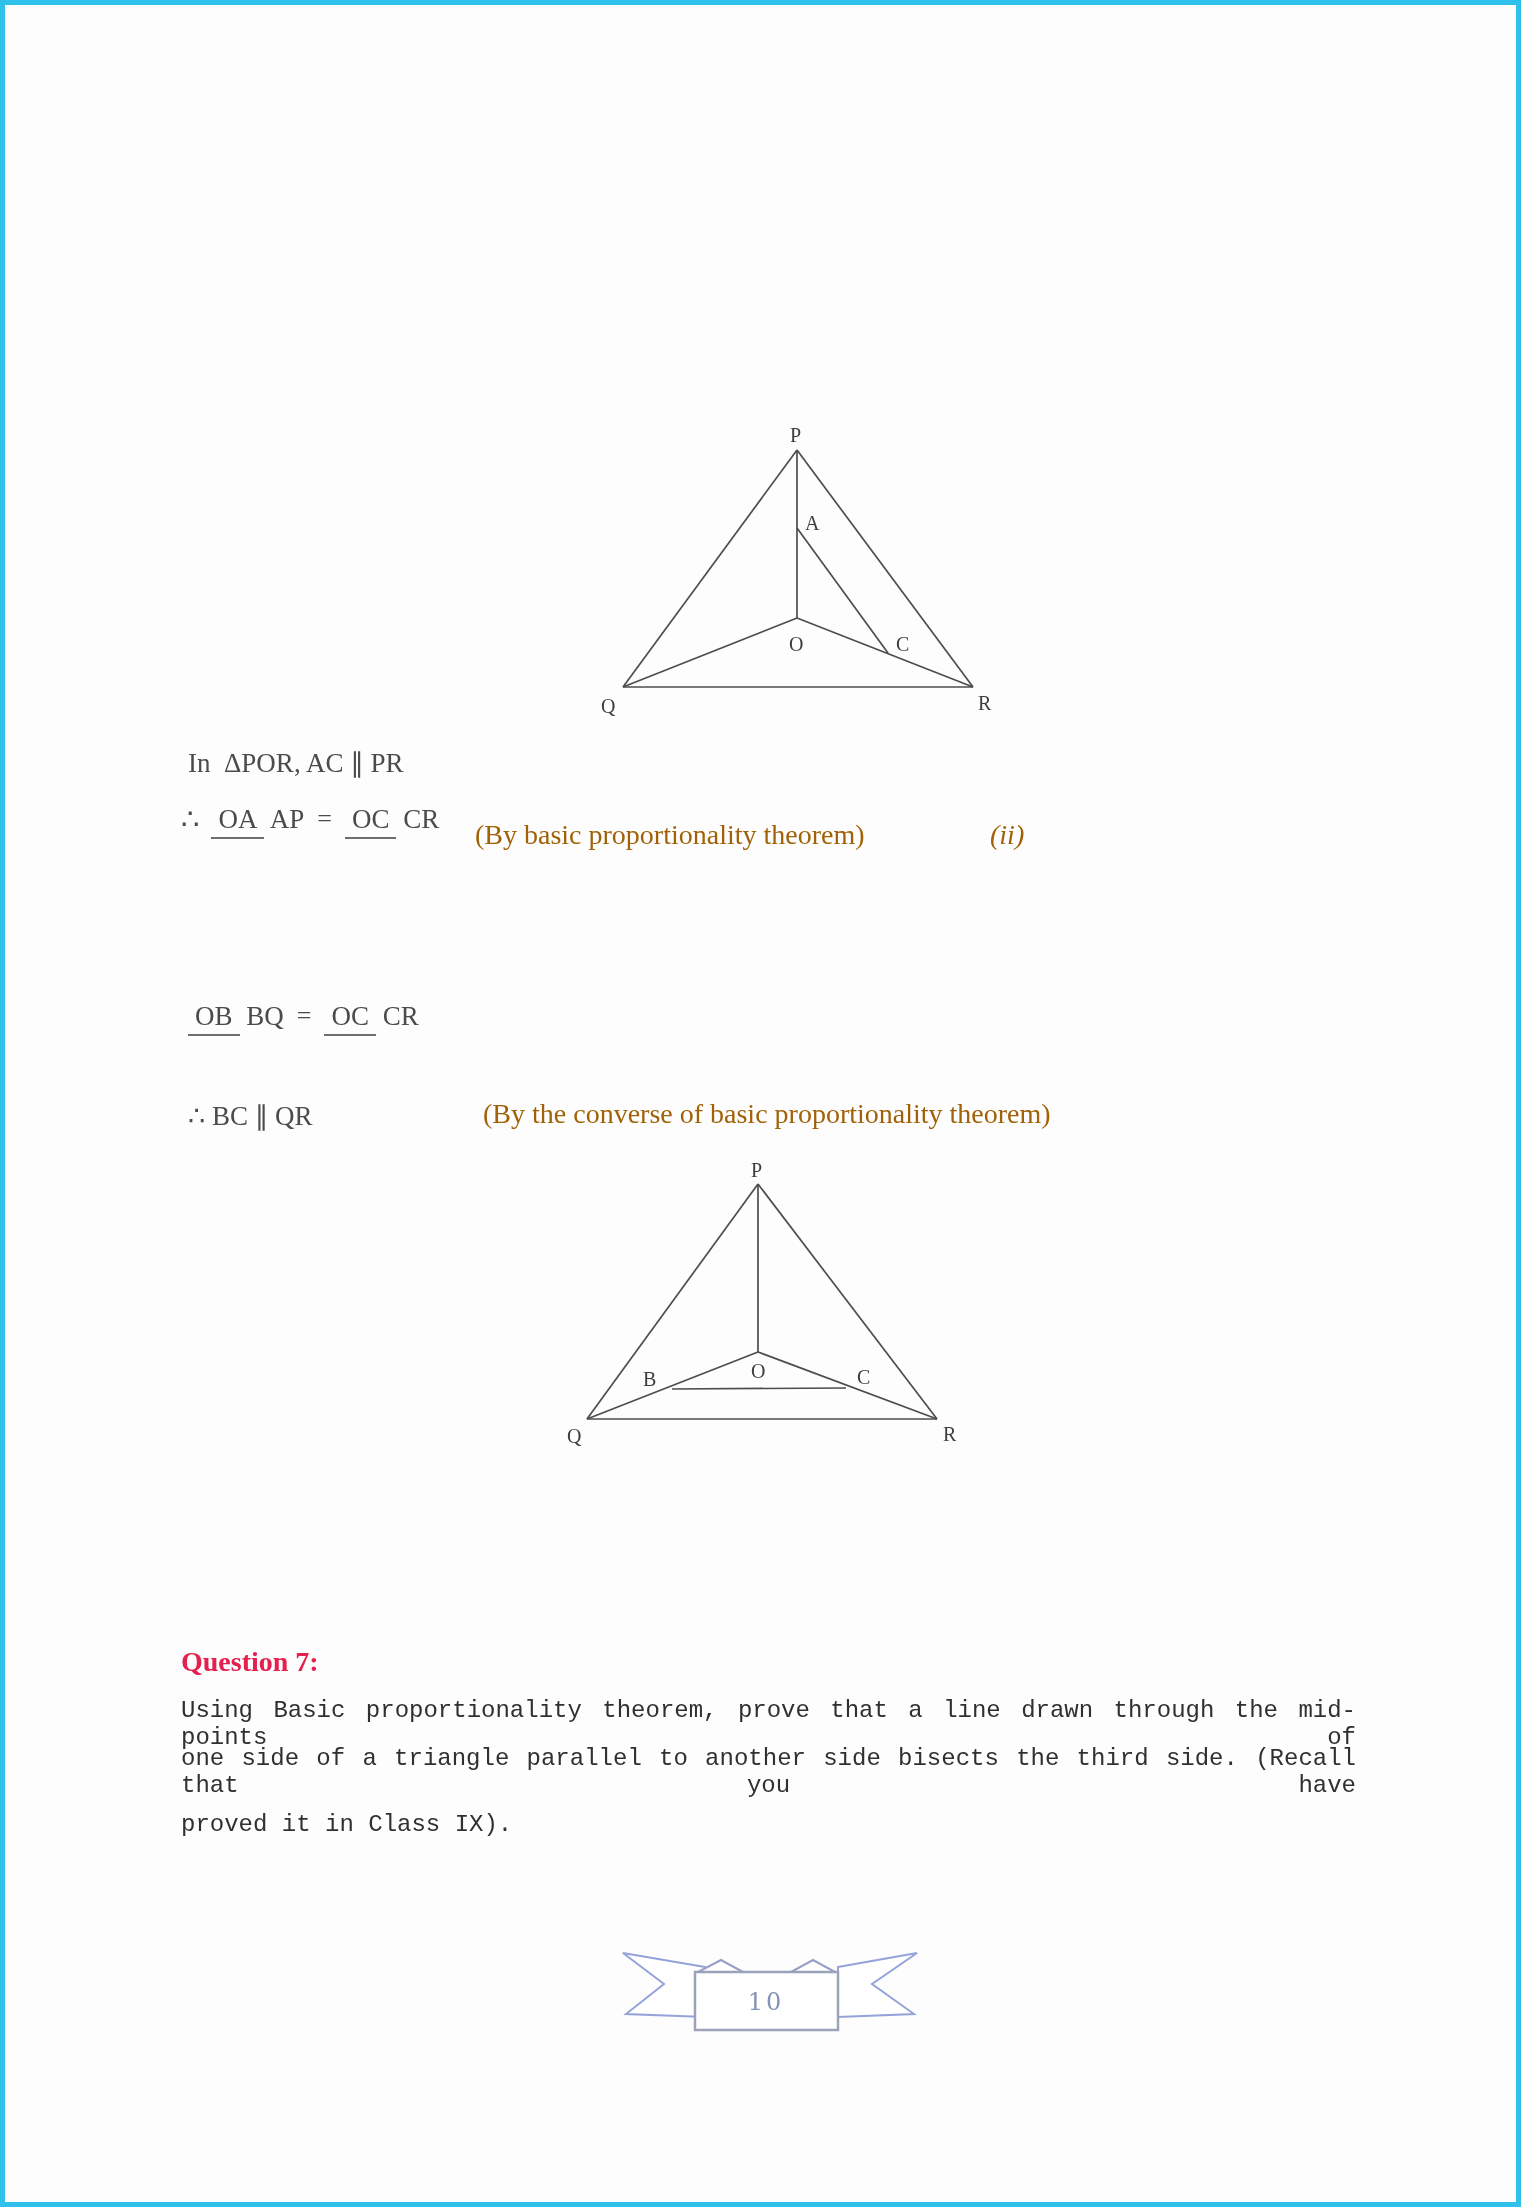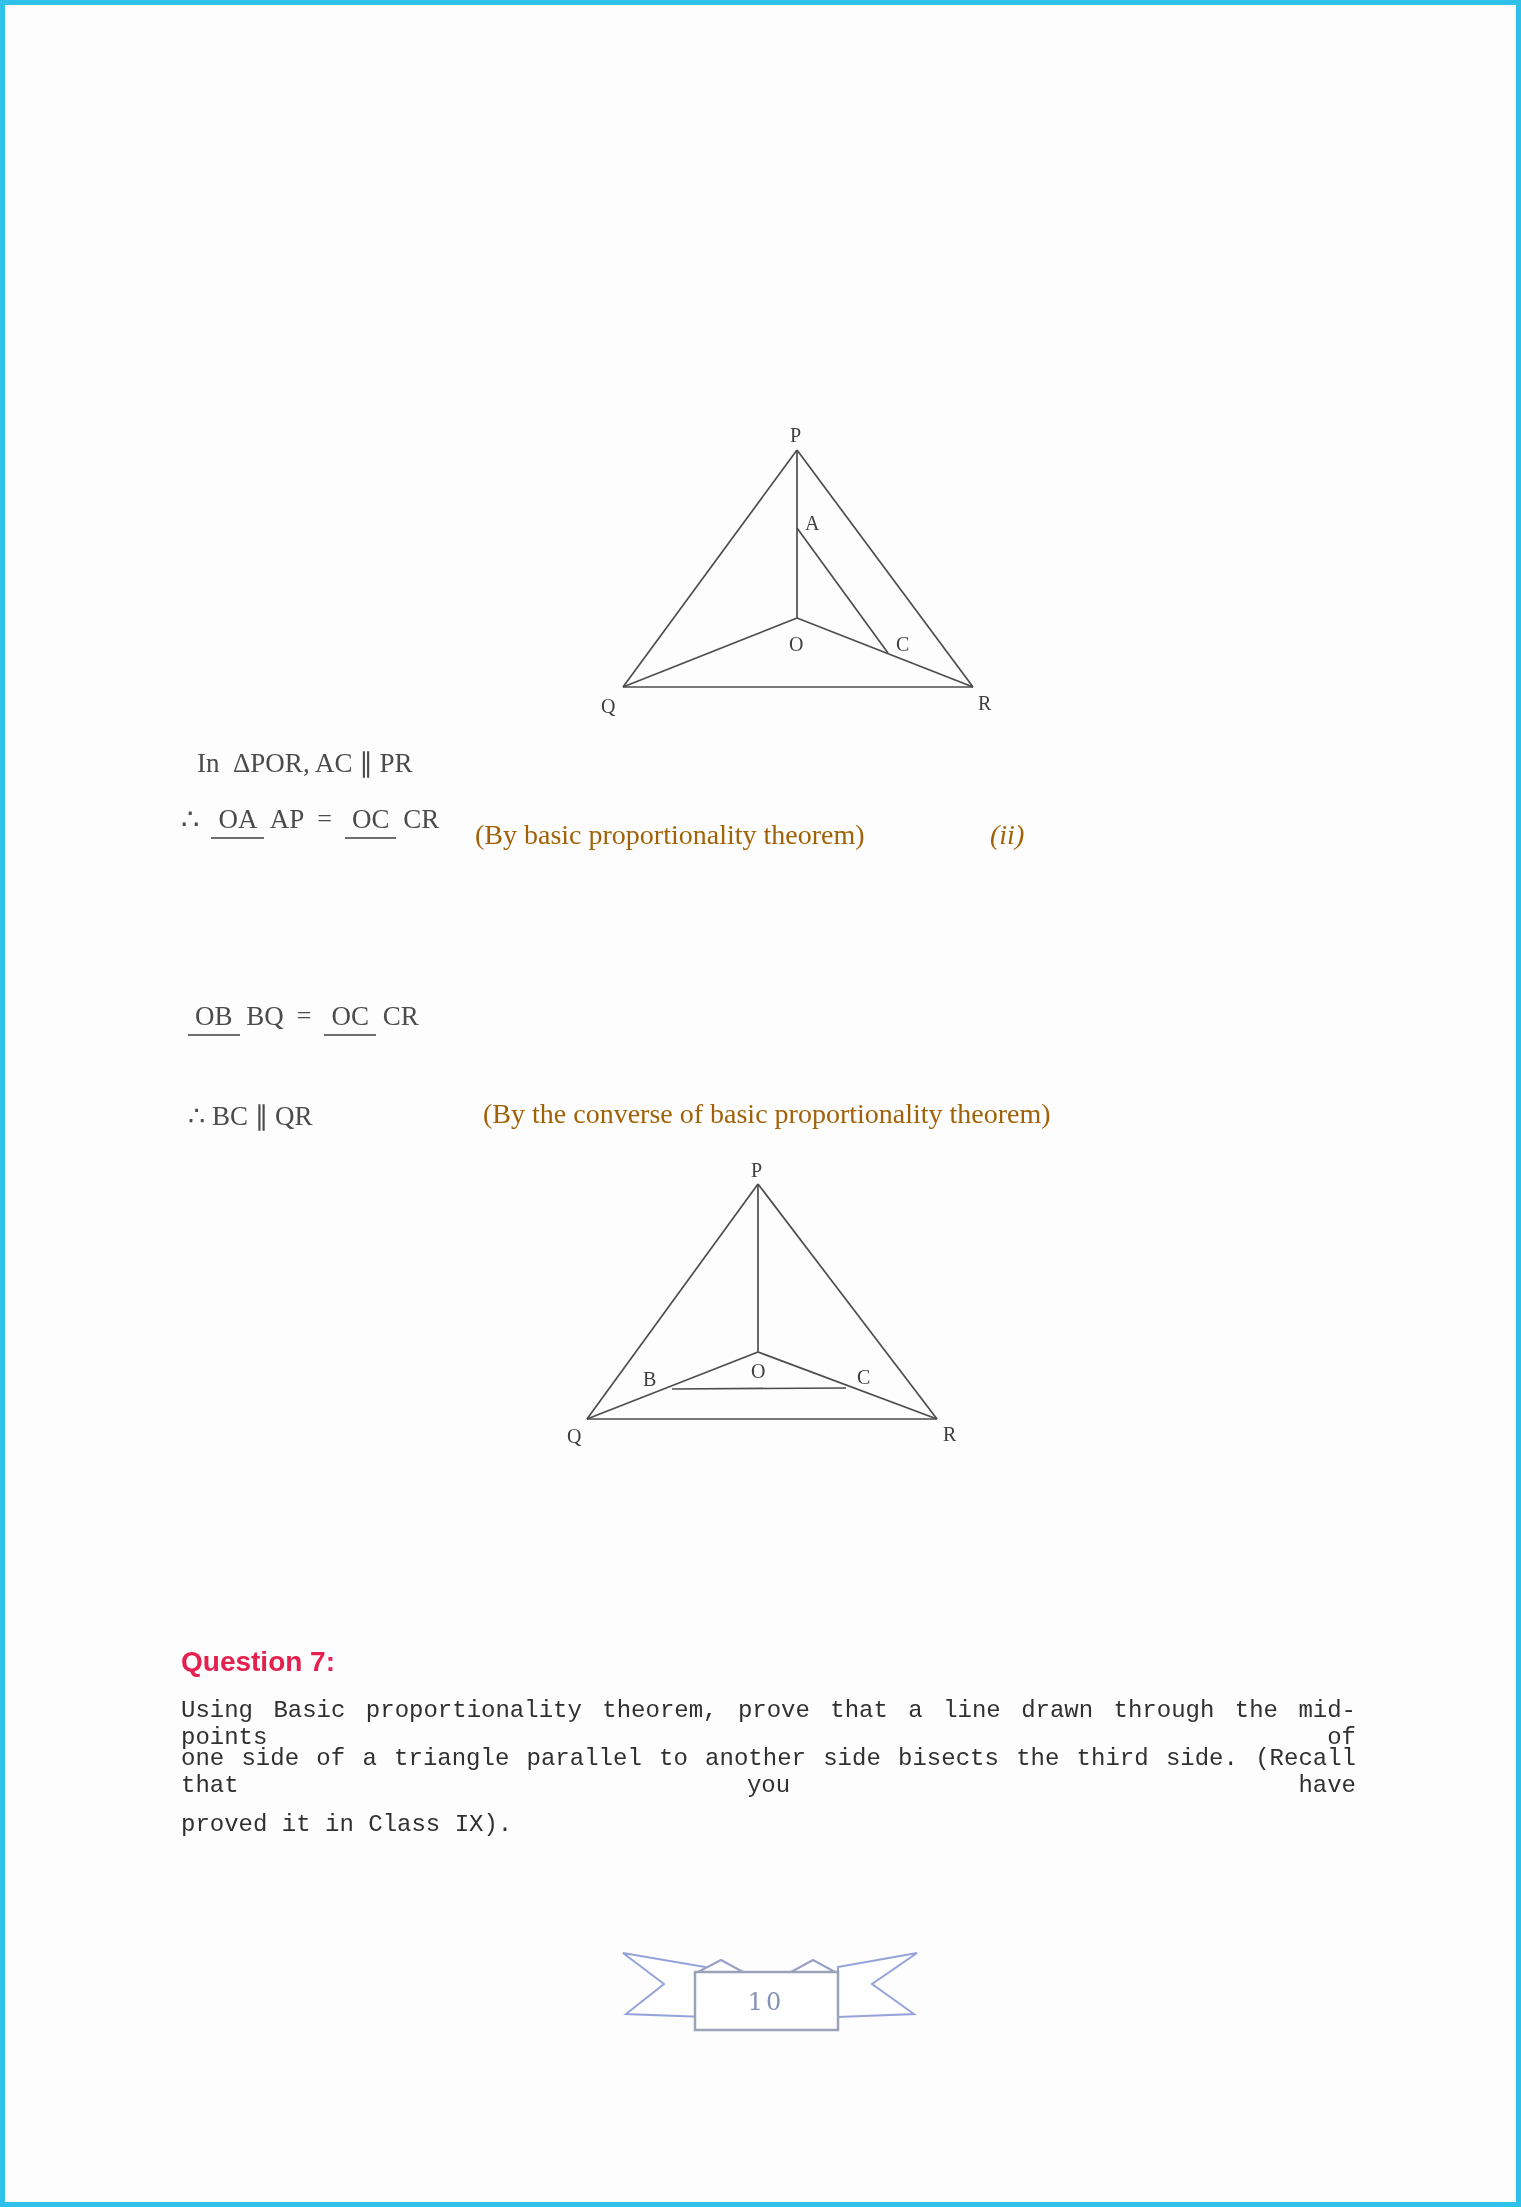--- a/index.html
+++ b/index.html
@@ -55,7 +55,7 @@
     <text x="413" y="305">R</text>
   </svg>
 
-  <div class="math-line" style="left:183px; top:742px;margin-left:9px;">In  ΔPOR, AC ∥ PR</div>
+  <div class="math-line" style="left:183px; top:742px;">In  ΔPOR, AC ∥ PR</div>
 
   <div class="eq-row" style="left:176px; top:797px;">
     <span class="therefore">∴</span>

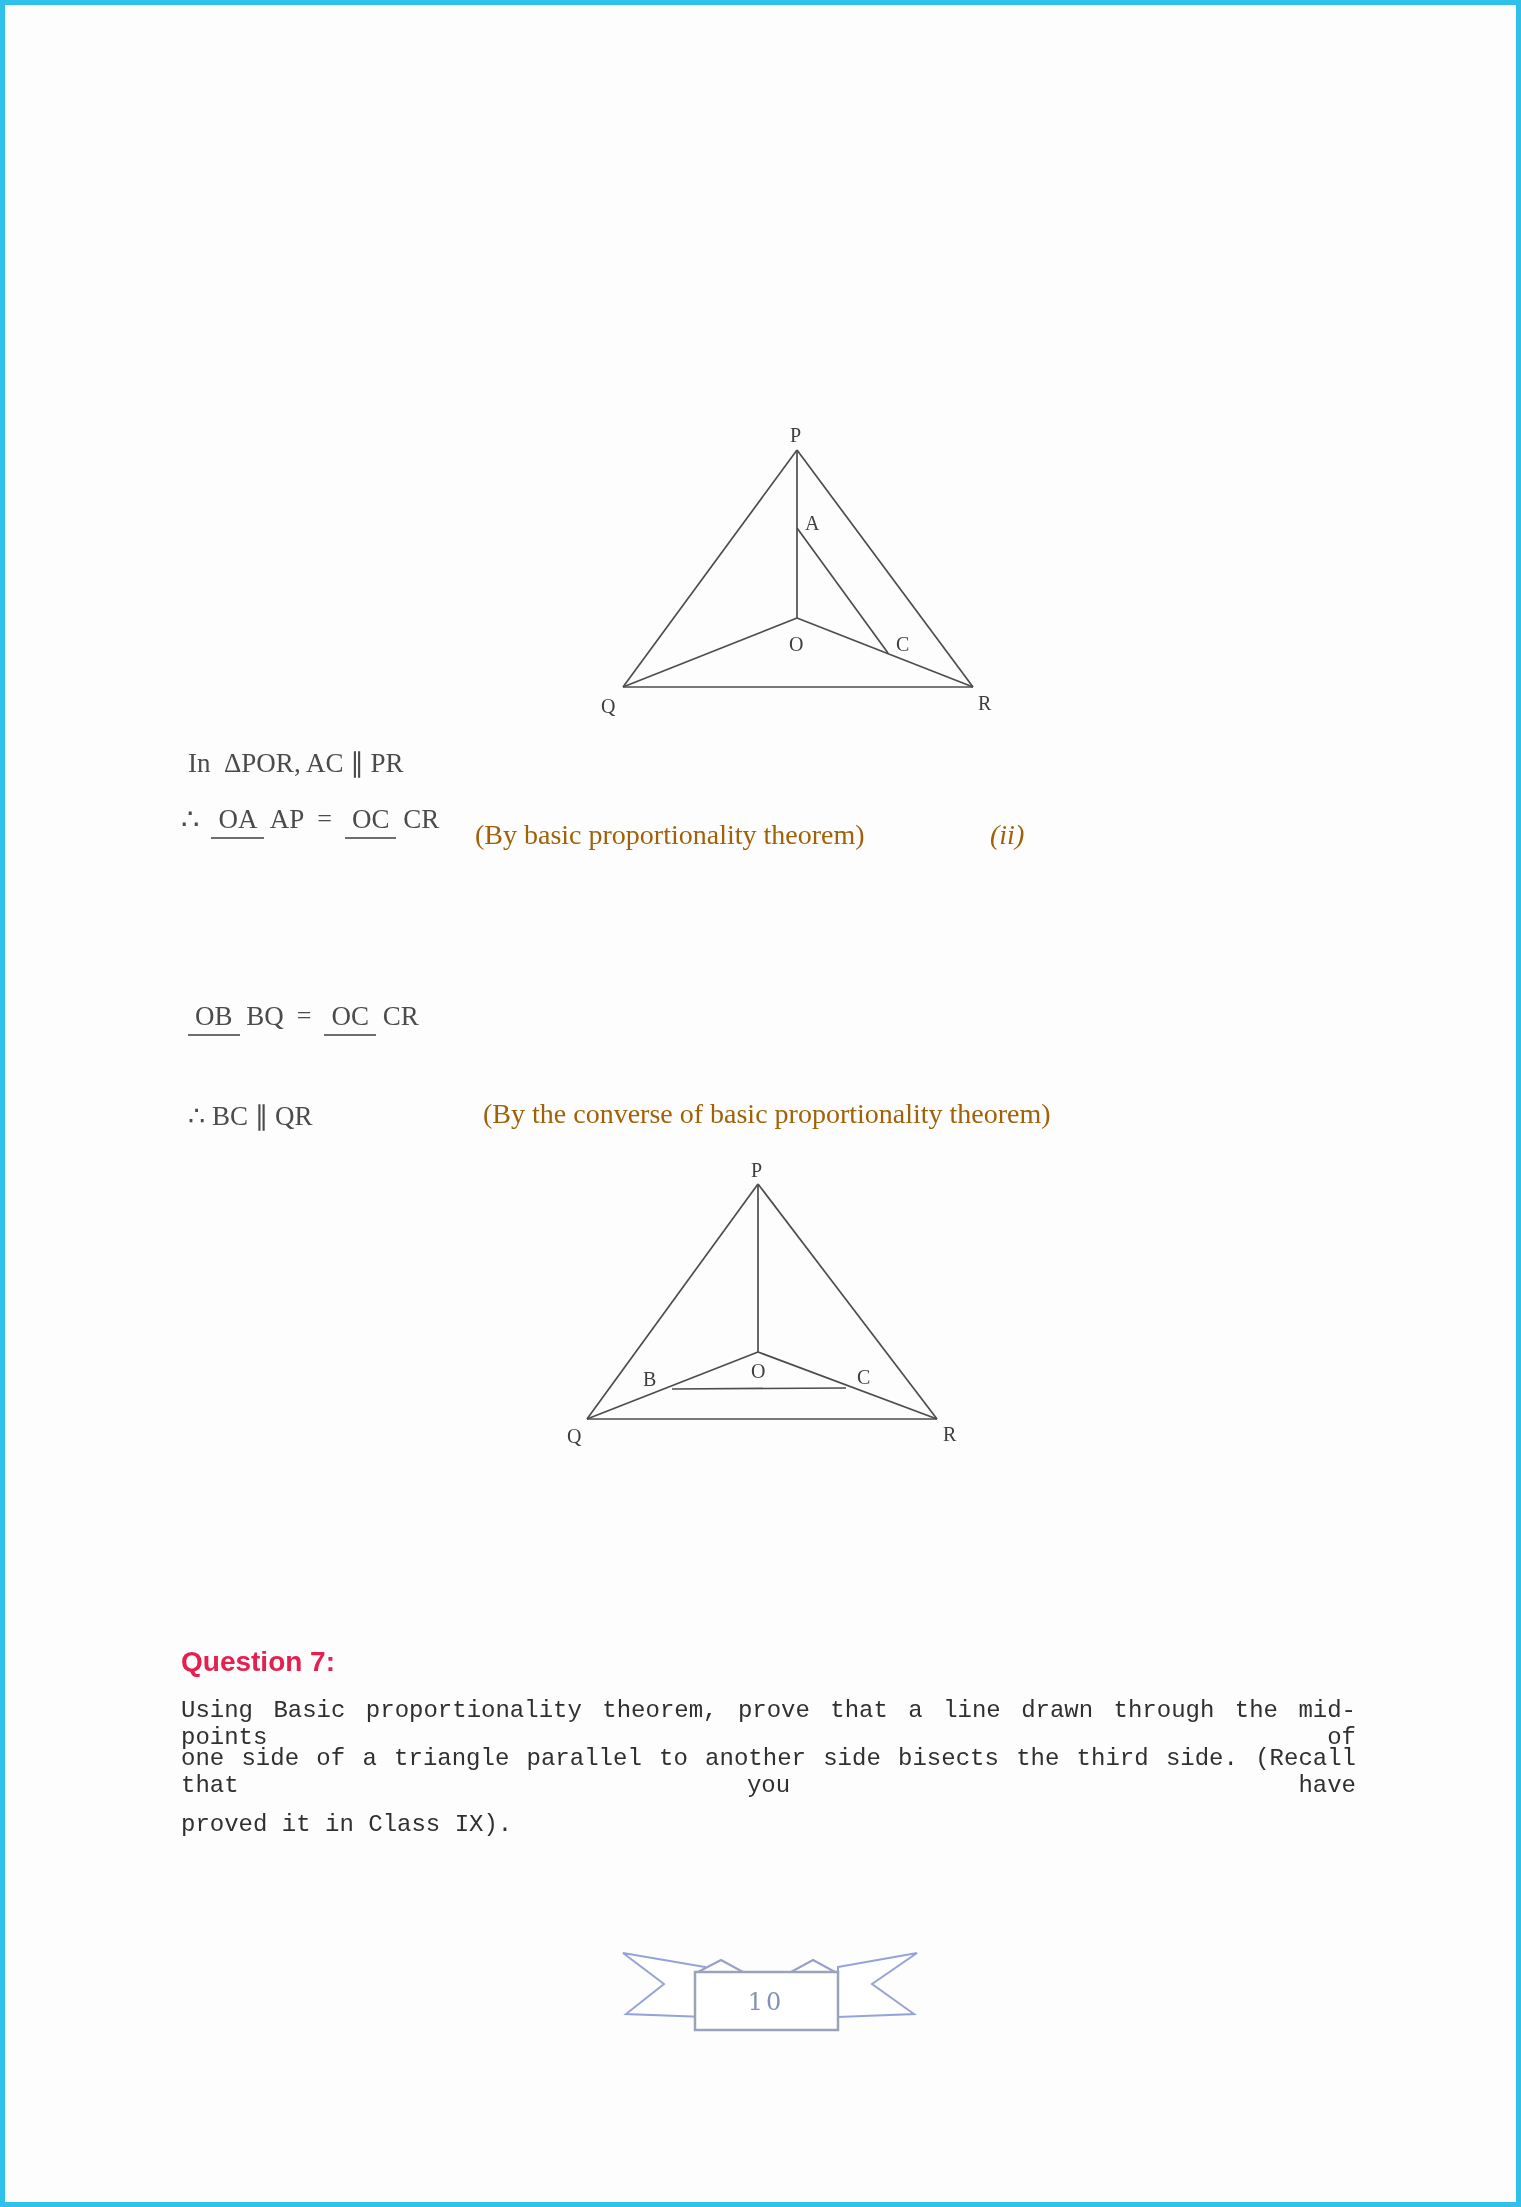--- a/index.html
+++ b/index.html
@@ -19,7 +19,7 @@
   .reason { position:absolute; color:#a16207; font-size:28px; white-space:pre; }
   .marker { font-style:italic; }
   
-  .q-heading { position:absolute; font-family:Liberation Sans, sans-serif; font-weight:bold; font-size:28px; color:#e4204e; }
+  .q-heading { position:absolute; font-family:Liberation Serif, serif; font-weight:bold; font-size:28px; color:#e4204e; }
   .q-line { position:absolute; left:176px; width:1175px; font-family:Liberation Mono, monospace;
             font-size:24px; color:#303030; text-align:justify; text-align-last:justify; }
   .q-line.last { text-align-last:left; }

